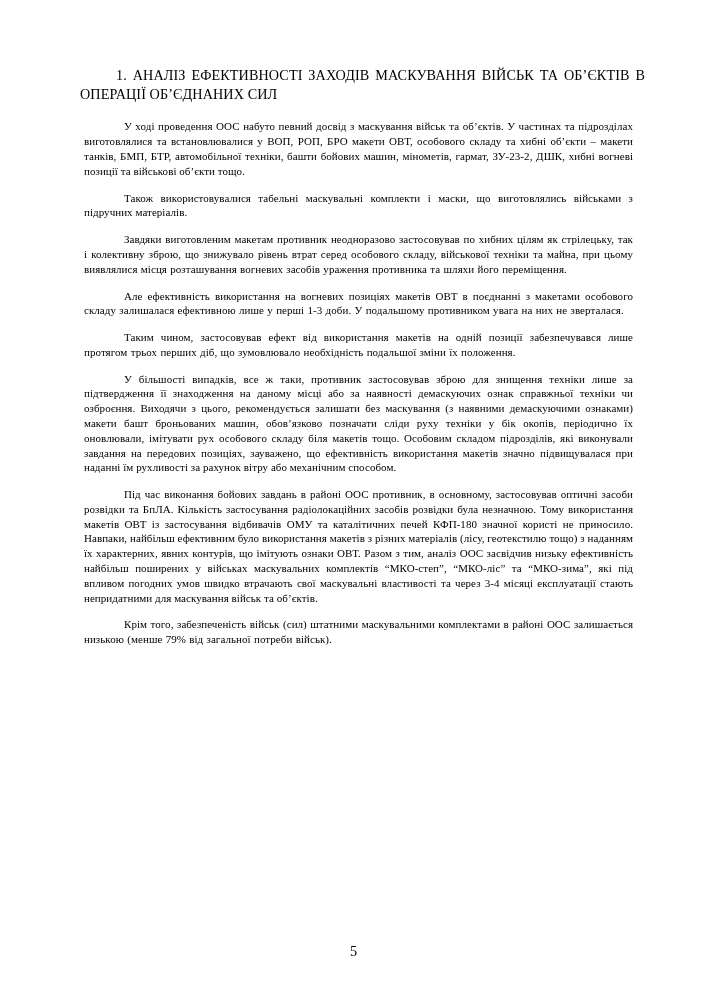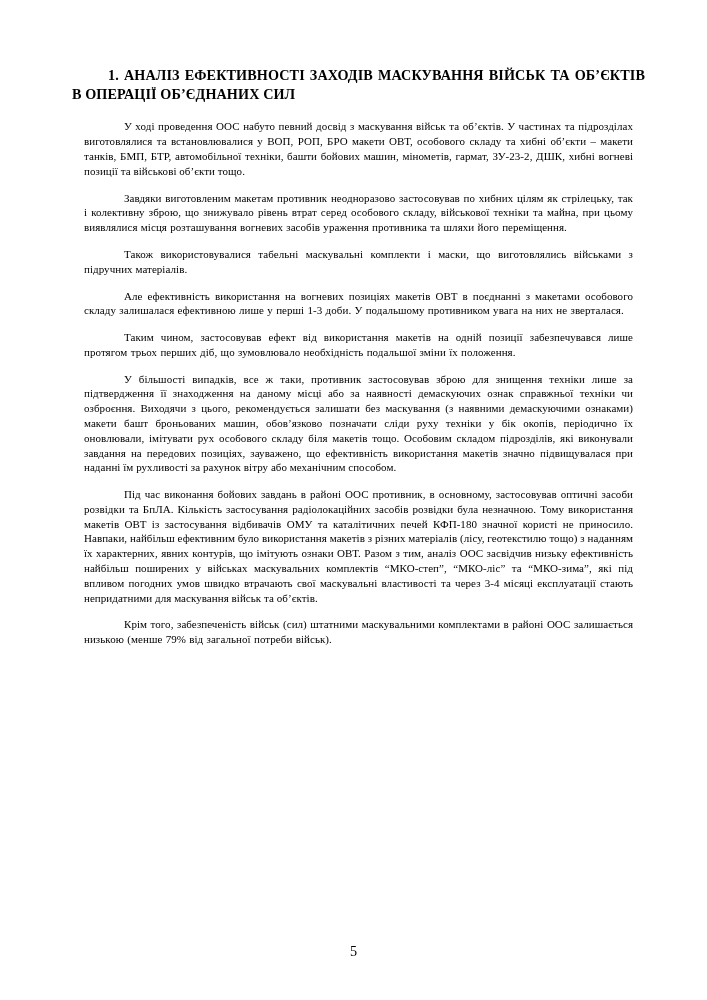--- a/index.html
+++ b/index.html
@@ -24,11 +24,11 @@
   }
   .doc-title {
     font-size: 14.2px;
-    font-weight: bold;
+    font-weight: normal;
     line-height: 1.32;
     text-align: justify;
     text-indent: 36px;
-    margin: 0 0 16px 0;
+    margin: 0 0 16px 8px;
     letter-spacing: 0.1px;
   }
   .para {

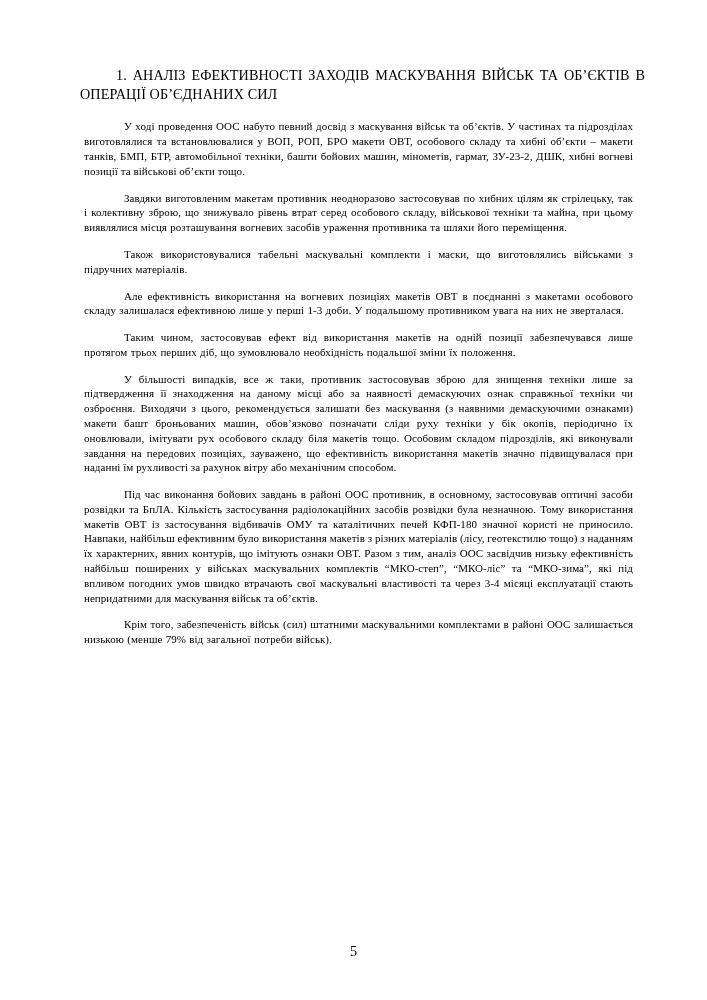--- a/index.html
+++ b/index.html
@@ -59,8 +59,8 @@
   <h1 class="doc-title">1. АНАЛІЗ ЕФЕКТИВНОСТІ ЗАХОДІВ МАСКУВАННЯ ВІЙСЬК ТА ОБ’ЄКТІВ В ОПЕРАЦІЇ ОБ’ЄДНАНИХ СИЛ</h1>
 
   <p class="para">У ході проведення ООС набуто певний досвід з маскування військ та об’єктів. У частинах та підрозділах виготовлялися та встановлювалися у ВОП, РОП, БРО макети ОВТ, особового складу та хибні об’єкти – макети танків, БМП, БТР, автомобільної техніки, башти бойових машин, мінометів, гармат, ЗУ-23-2, ДШК, хибні вогневі позиції та військові об’єкти тощо.</p>
+  <p class="para">Також використовувалися табельні маскувальні комплекти і маски, що виготовлялись військами з підручних матеріалів.</p>
   <p class="para spaced-word">Завдяки виготовленим макетам противник неодноразово застосовував по хибних цілям як стрілецьку, так і колективну зброю, що знижувало рівень втрат серед особового складу, військової техніки та майна, при цьому виявлялися місця розташування вогневих засобів ураження противника та шляхи його переміщення.</p>
-  <p class="para">Також використовувалися табельні маскувальні комплекти і маски, що виготовлялись військами з підручних матеріалів.</p>
   <p class="para spaced-word">Але ефективність використання на вогневих позиціях макетів ОВТ в поєднанні з макетами особового складу залишалася ефективною лише у перші 1-3 доби. У подальшому противником увага на них не зверталася.</p>
   <p class="para spaced-word">Таким чином, застосовував ефект від використання макетів на одній позиції забезпечувався лише протягом трьох перших діб, що зумовлювало необхідність подальшої зміни їх положення.</p>
   <p class="para">У більшості випадків, все ж таки, противник застосовував зброю для знищення техніки лише за підтвердження її знаходження на даному місці або за наявності демаскуючих ознак справжньої техніки чи озброєння. Виходячи з цього, рекомендується залишати без маскування (з наявними демаскуючими ознаками) макети башт броньованих машин, обов’язково позначати сліди руху техніки у бік окопів, періодично їх оновлювали, імітувати рух особового складу біля макетів тощо. Особовим складом підрозділів, які виконували завдання на передових позиціях, зауважено, що ефективність використання макетів значно підвищувалася при наданні їм рухливості за рахунок вітру або механічним способом.</p>

